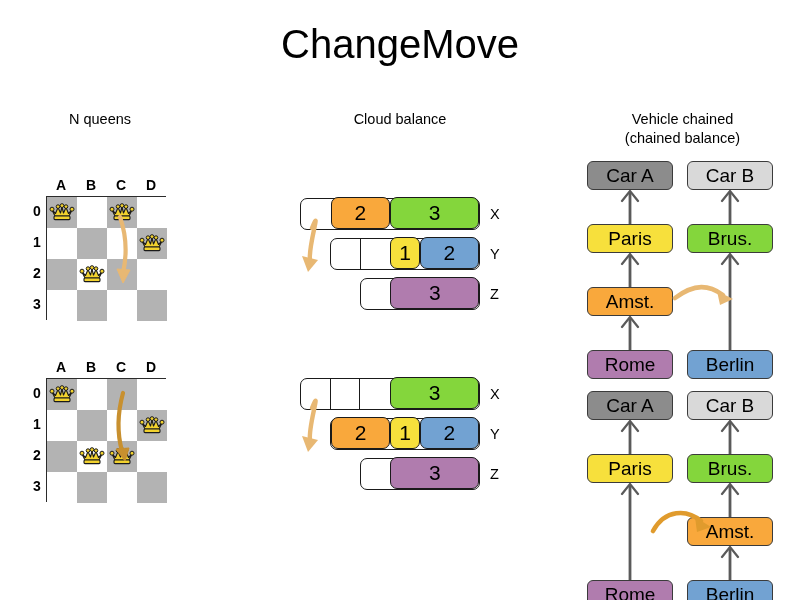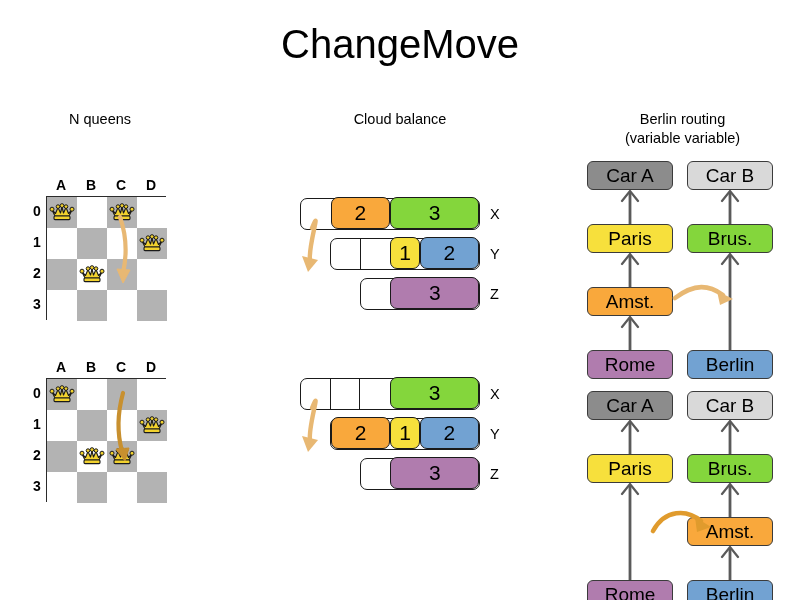--- a/index.html
+++ b/index.html
@@ -95,7 +95,7 @@
   <div class="col-head" id="head-queens">N queens</div>
   <div class="col-head" id="head-cloud">Cloud balance</div>
   <div class="col-head" id="head-vrp">
-    <div>Berlin routing</div>
+    <div>Vehicle chained</div>
     <div>(variable variable)</div>
   </div>
 

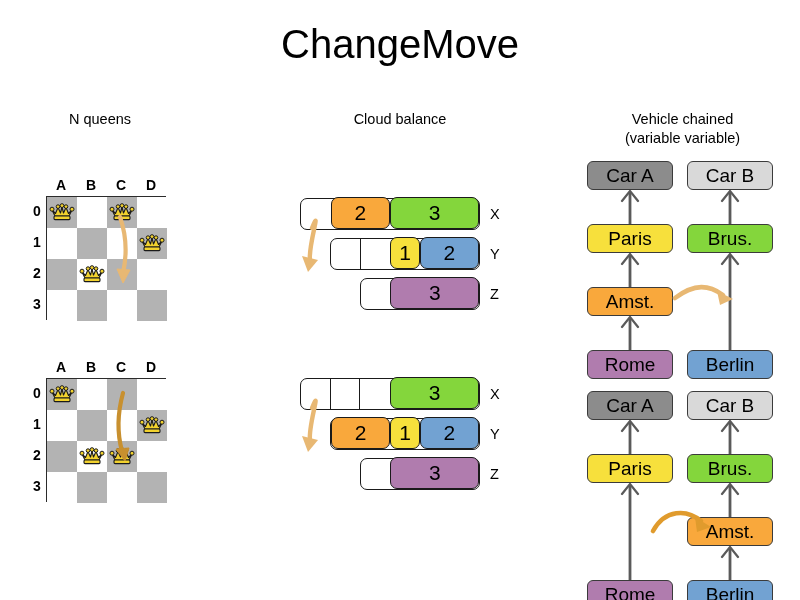--- a/index.html
+++ b/index.html
@@ -96,7 +96,7 @@
   <div class="col-head" id="head-cloud">Cloud balance</div>
   <div class="col-head" id="head-vrp">
     <div>Vehicle chained</div>
-    <div>(variable variable)</div>
+    <div>(chained balance)</div>
   </div>
 
   <div class="board-wrap" id="board-before" style="left:46px; top:196px;">

